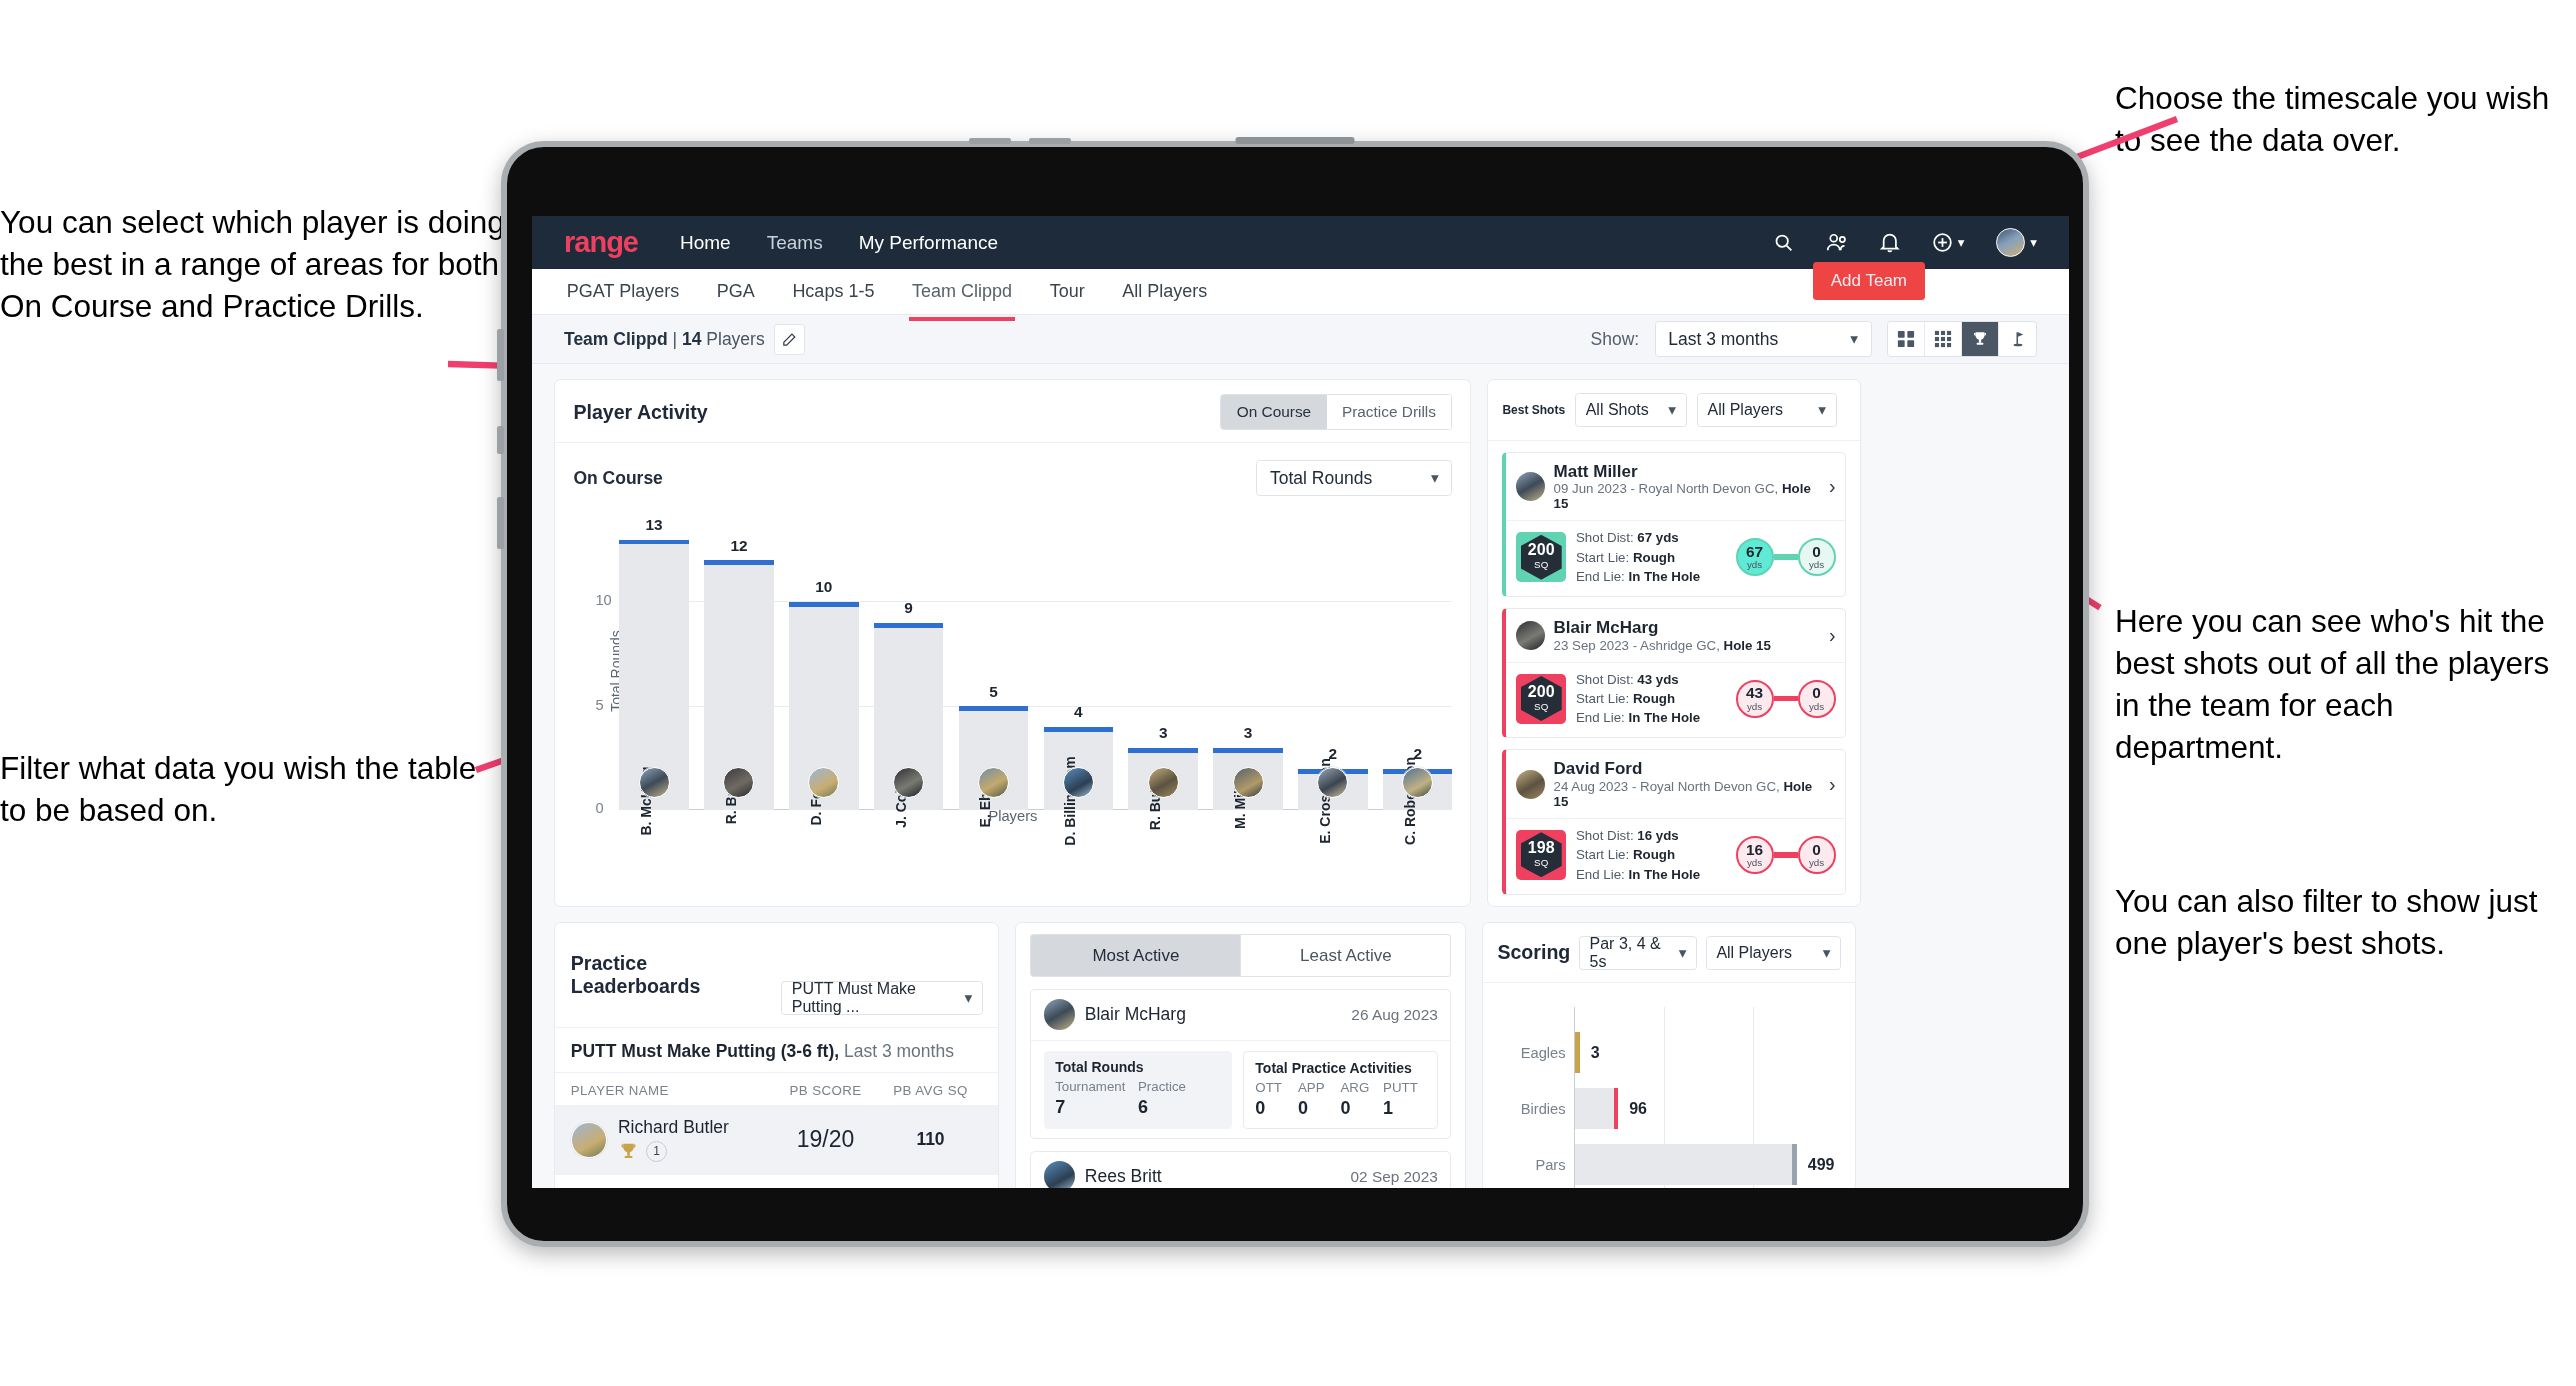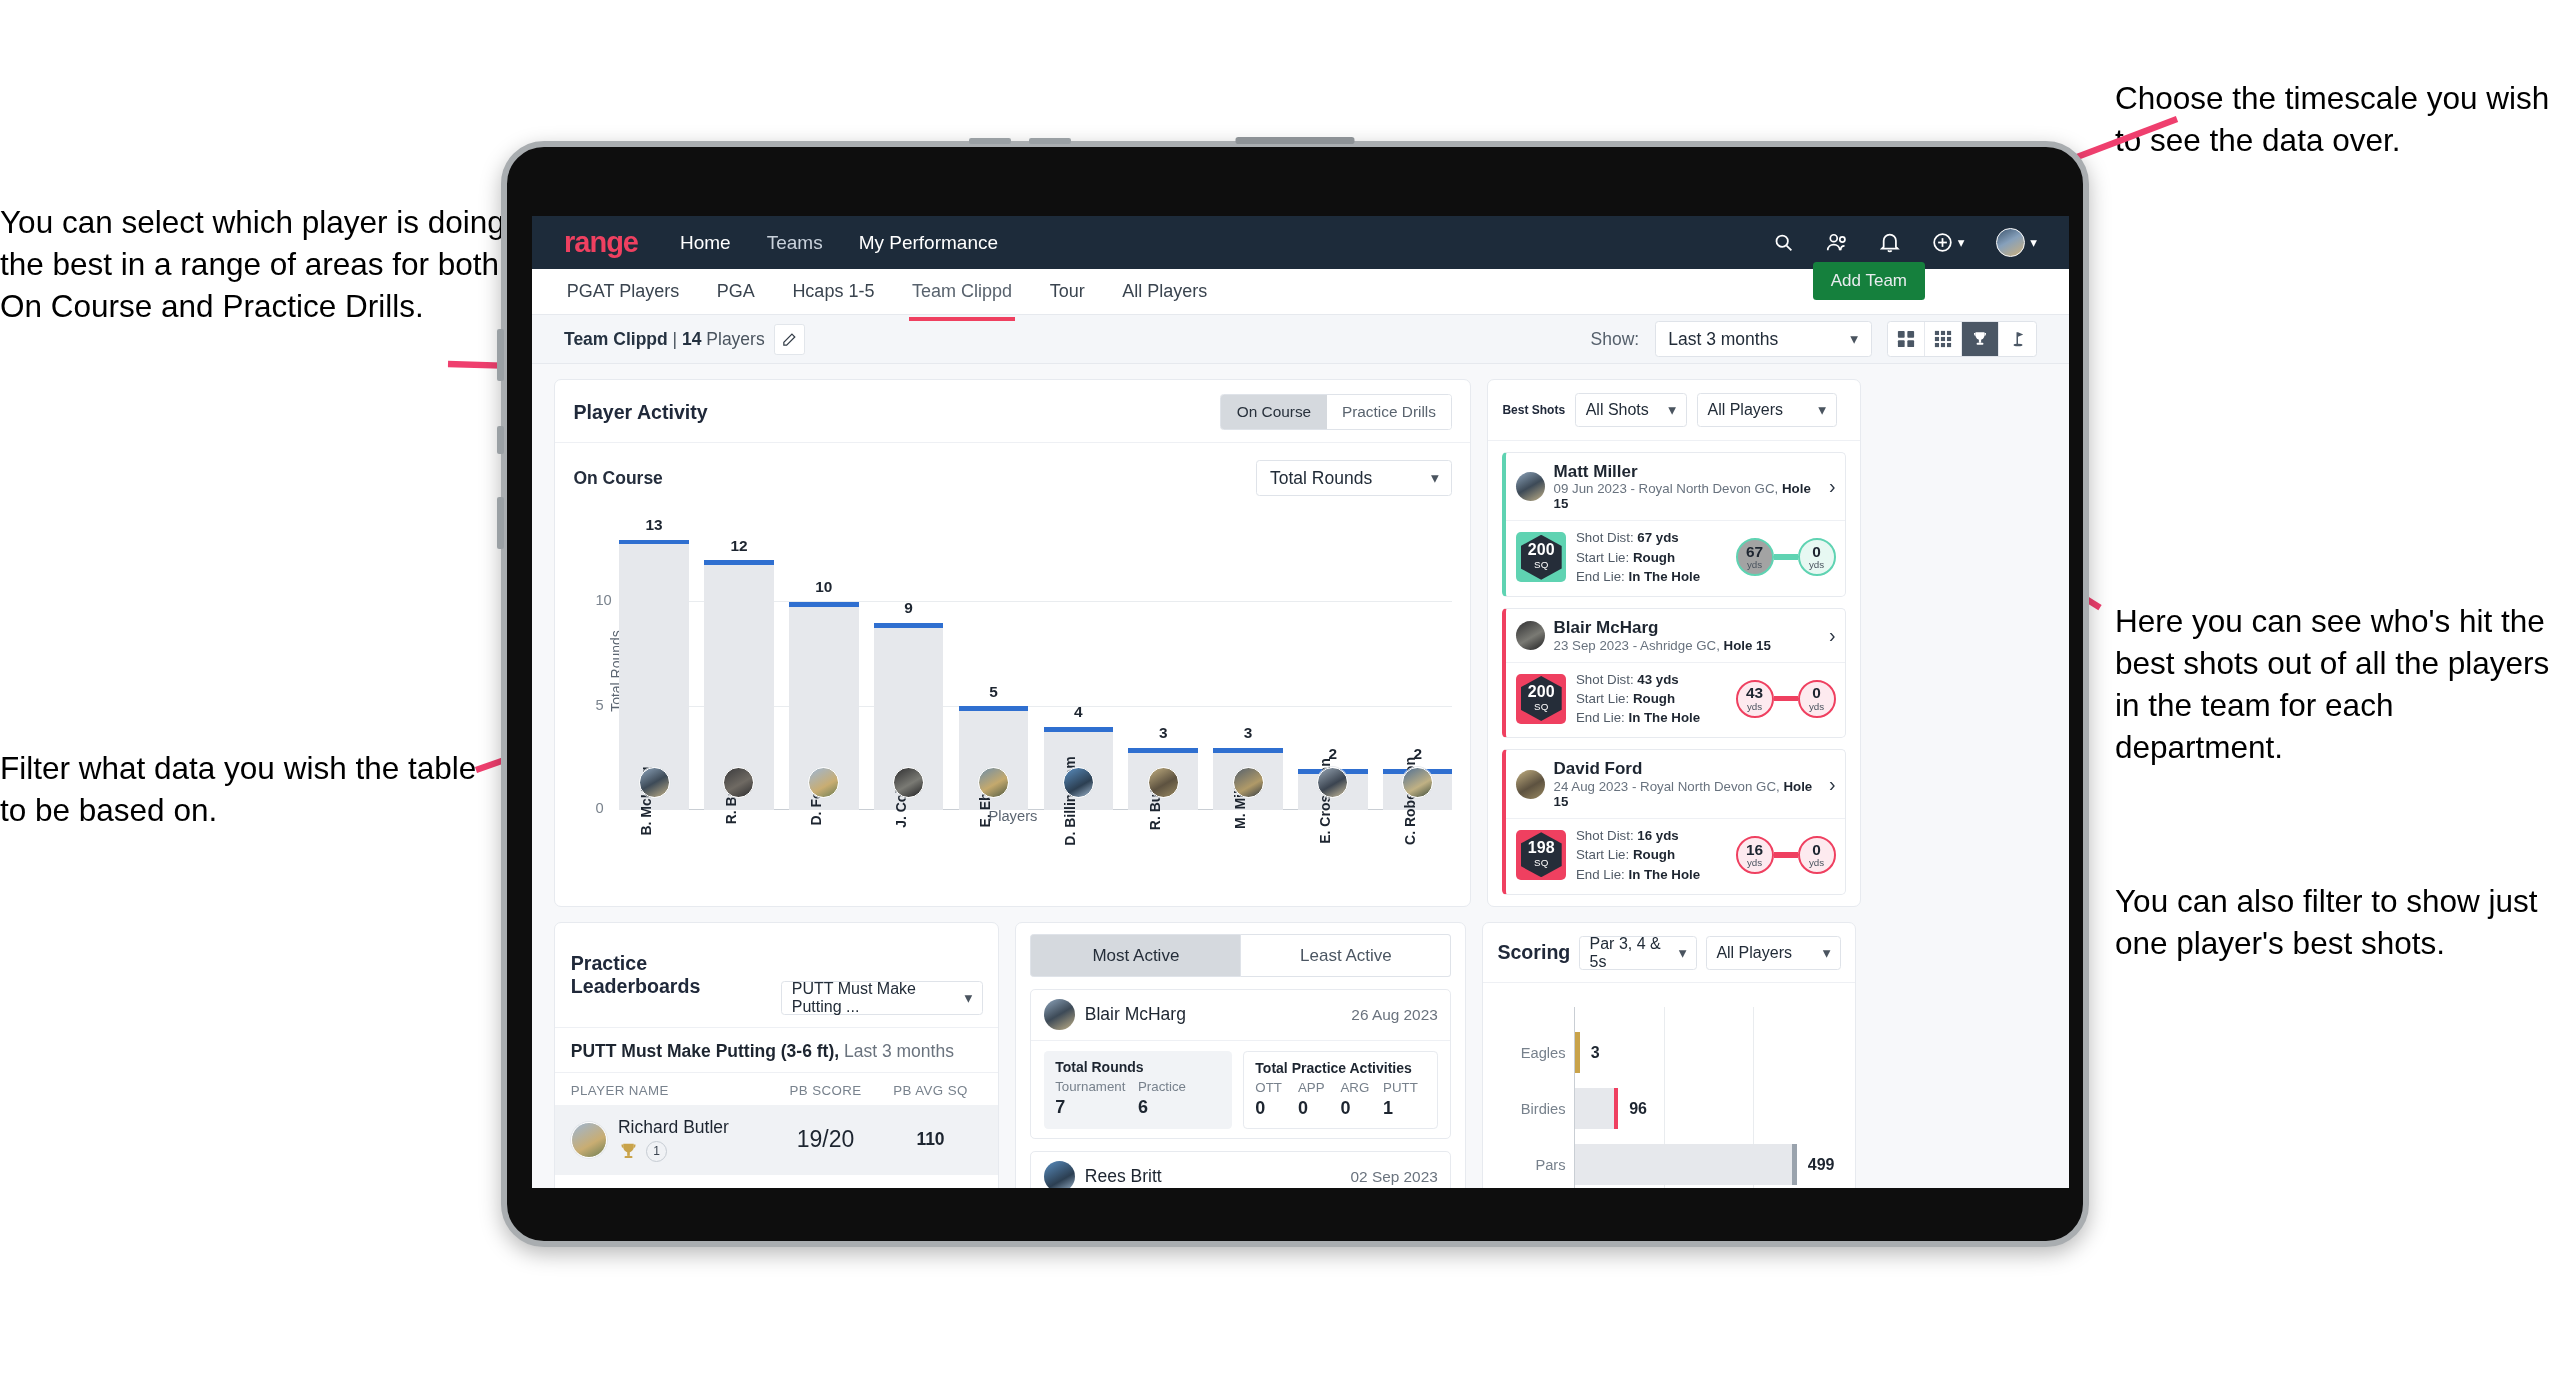--- a/index.html
+++ b/index.html
@@ -81,7 +81,7 @@
   }
   .addteam {
     position:absolute; right:144px; top:-7px;
-    background:#15803d; color:#e9ecef; font-size:17px;
+    background:#ef4444; color:#e9ecef; font-size:17px;
     padding:9px 18px; border-radius:3.5px;
   }
 

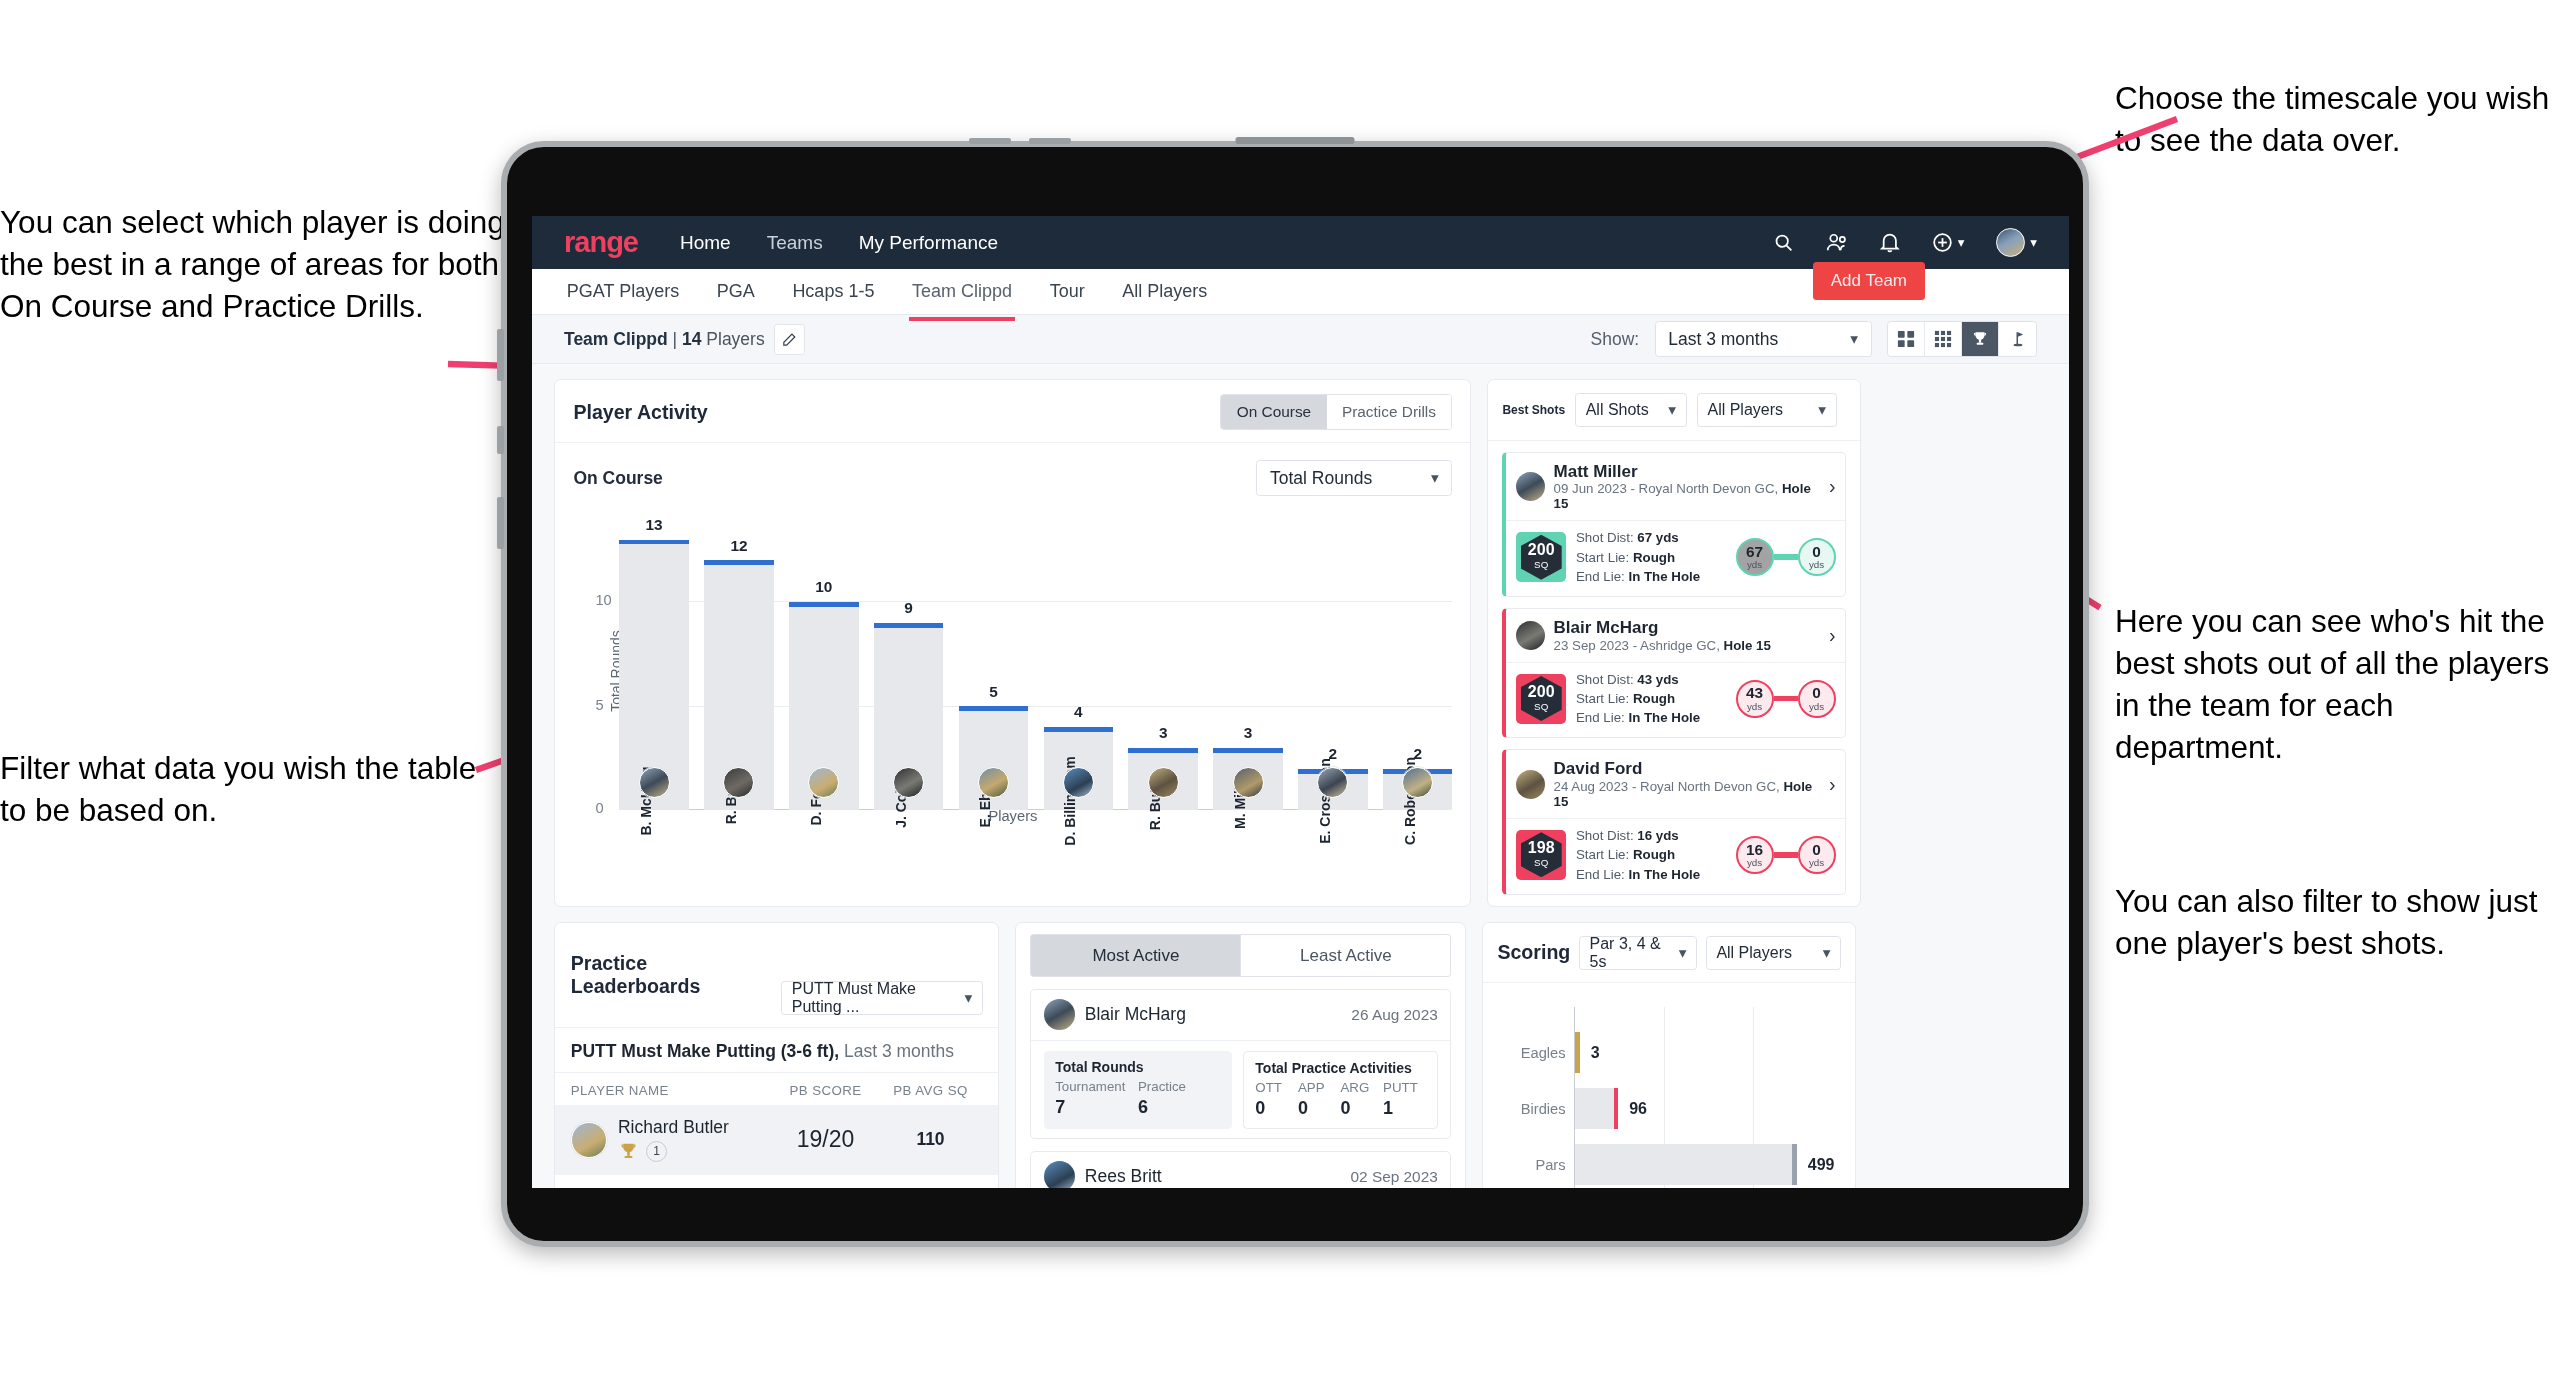--- a/index.html
+++ b/index.html
@@ -542,7 +542,7 @@
                     <div><span>End Lie: </span><b>In The Hole</b></div>
                   </div>
                   <div class="dumb">
-                    <div class="dcirc" style="border-color:#5fd3b2;background:#a3a3a3">
+                    <div class="dcirc" style="border-color:#5fd3b2;background:#5eead4">
                       <div class="n">67</div>
                       <div class="u">yds</div>
                     </div>

